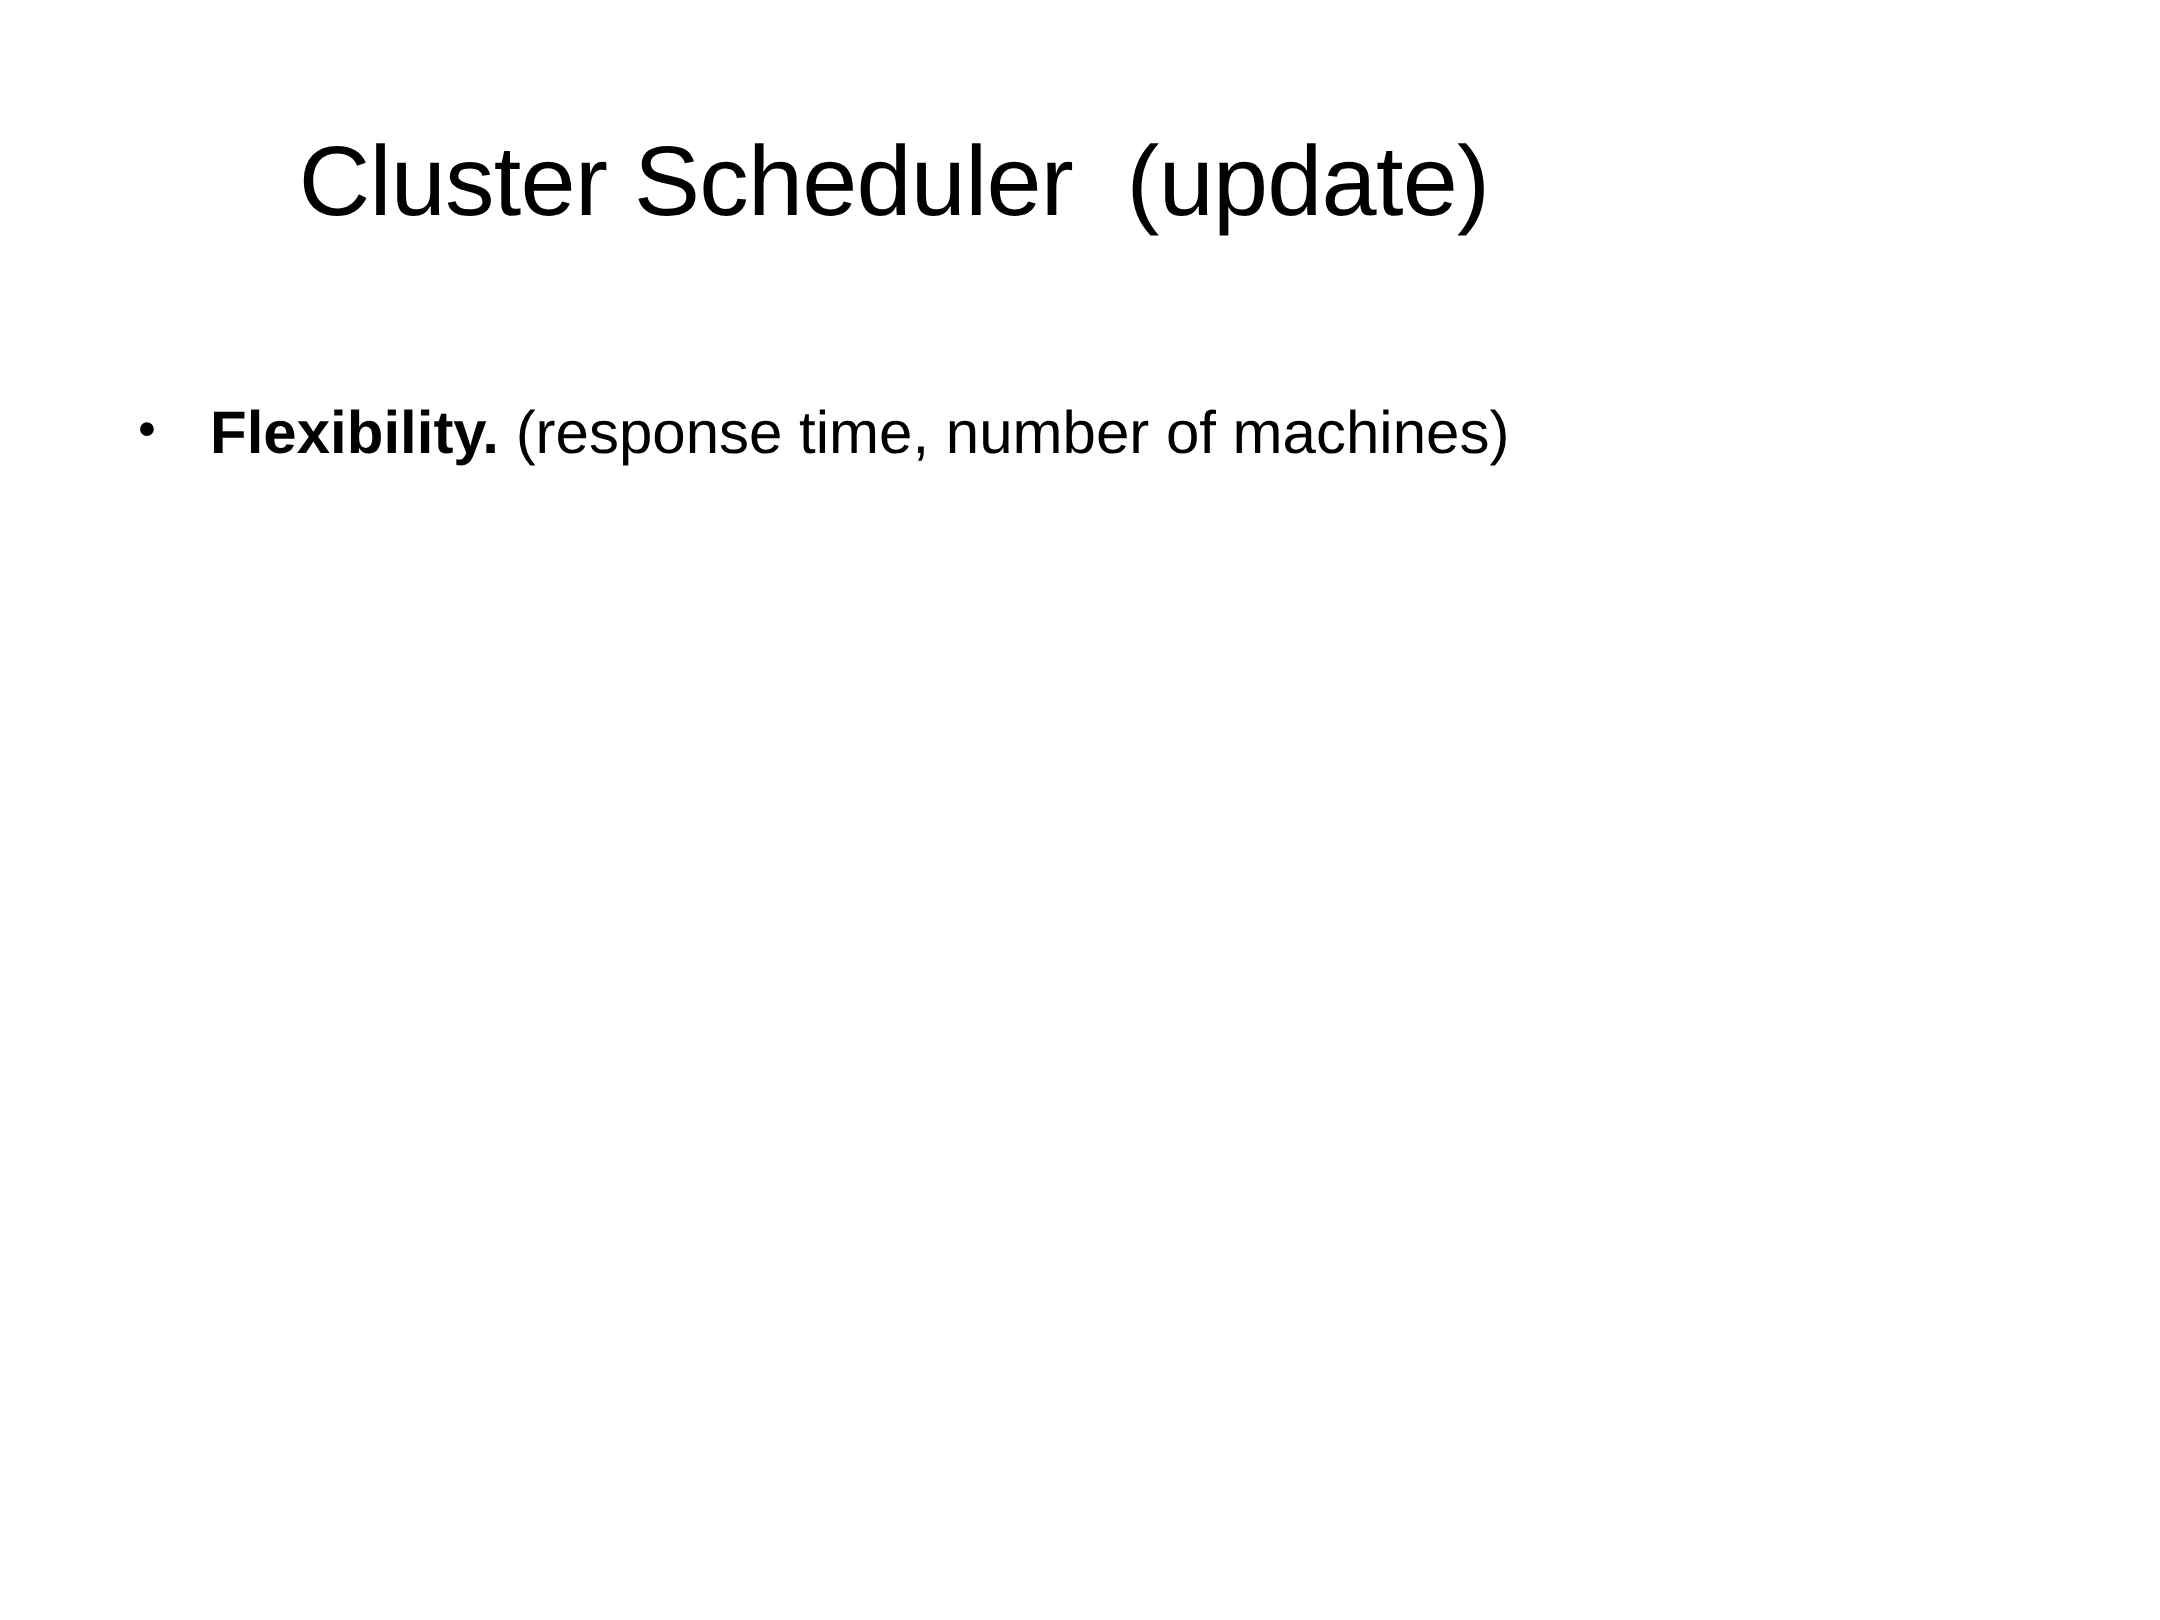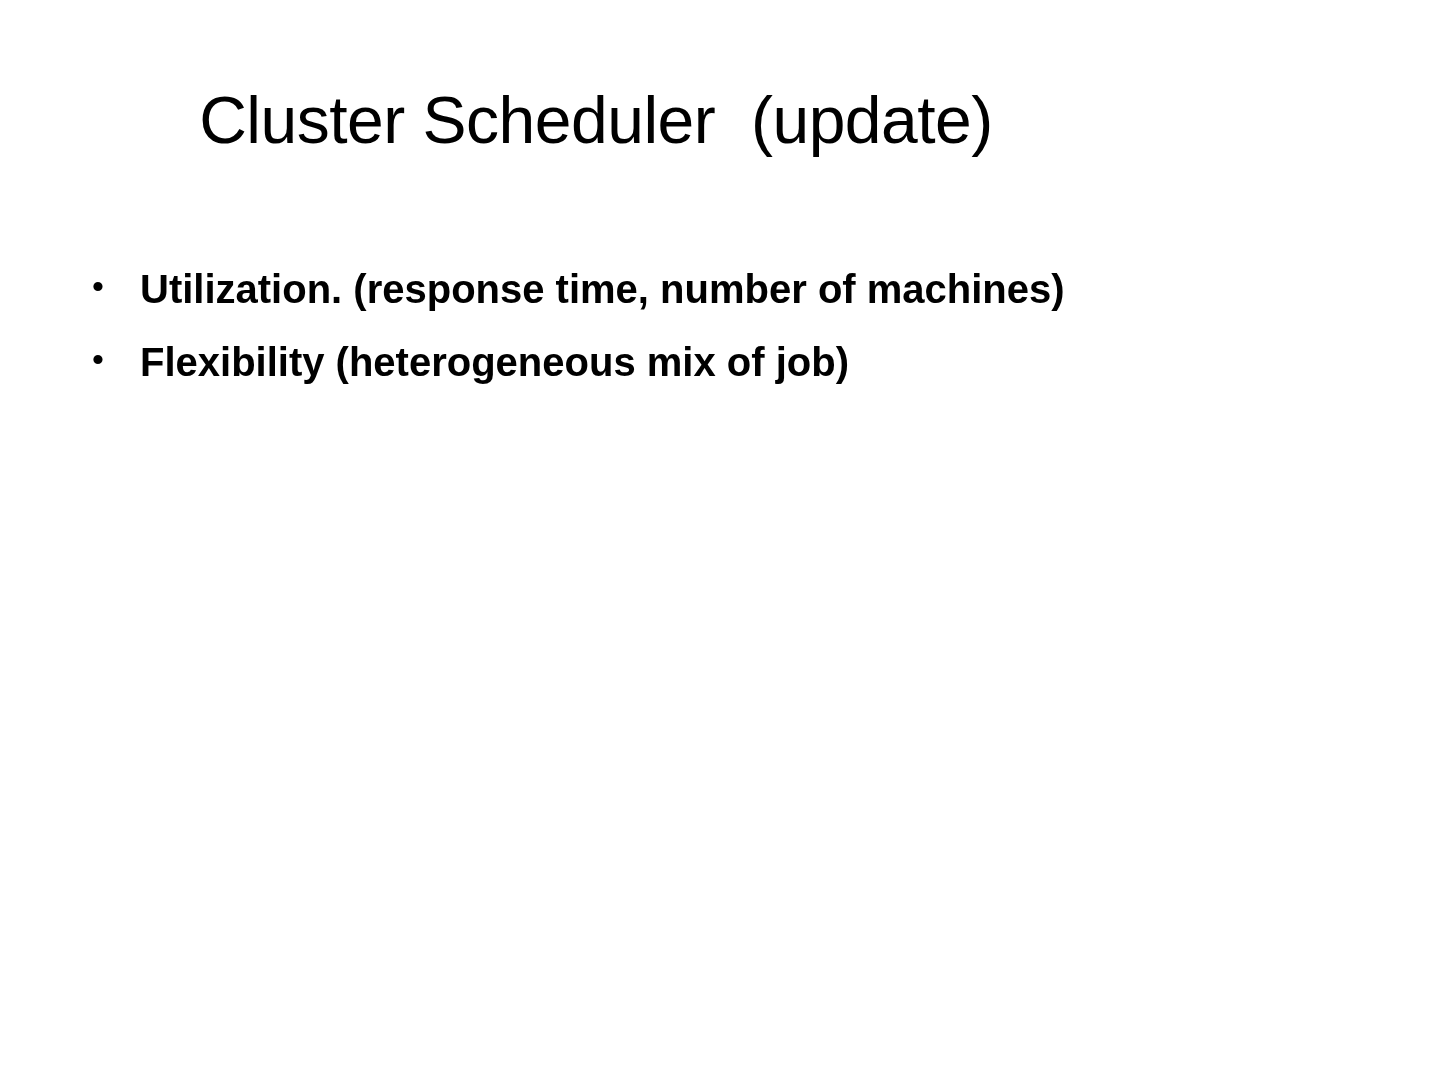--- a/index.html
+++ b/index.html
@@ -70,7 +70,7 @@
 
   <ul class="bullet-list">
     <li class="bullet-item">
-      <span class="lead">Utilization.</span><span class="rest"> (response time, number of machines)</span>
+      <span class="lead">Flexibility.</span><span class="rest"> (response time, number of machines)</span>
     </li>
     <li class="bullet-item">
       <span class="lead">Flexibility</span><span class="rest"> (heterogeneous mix of job)</span>

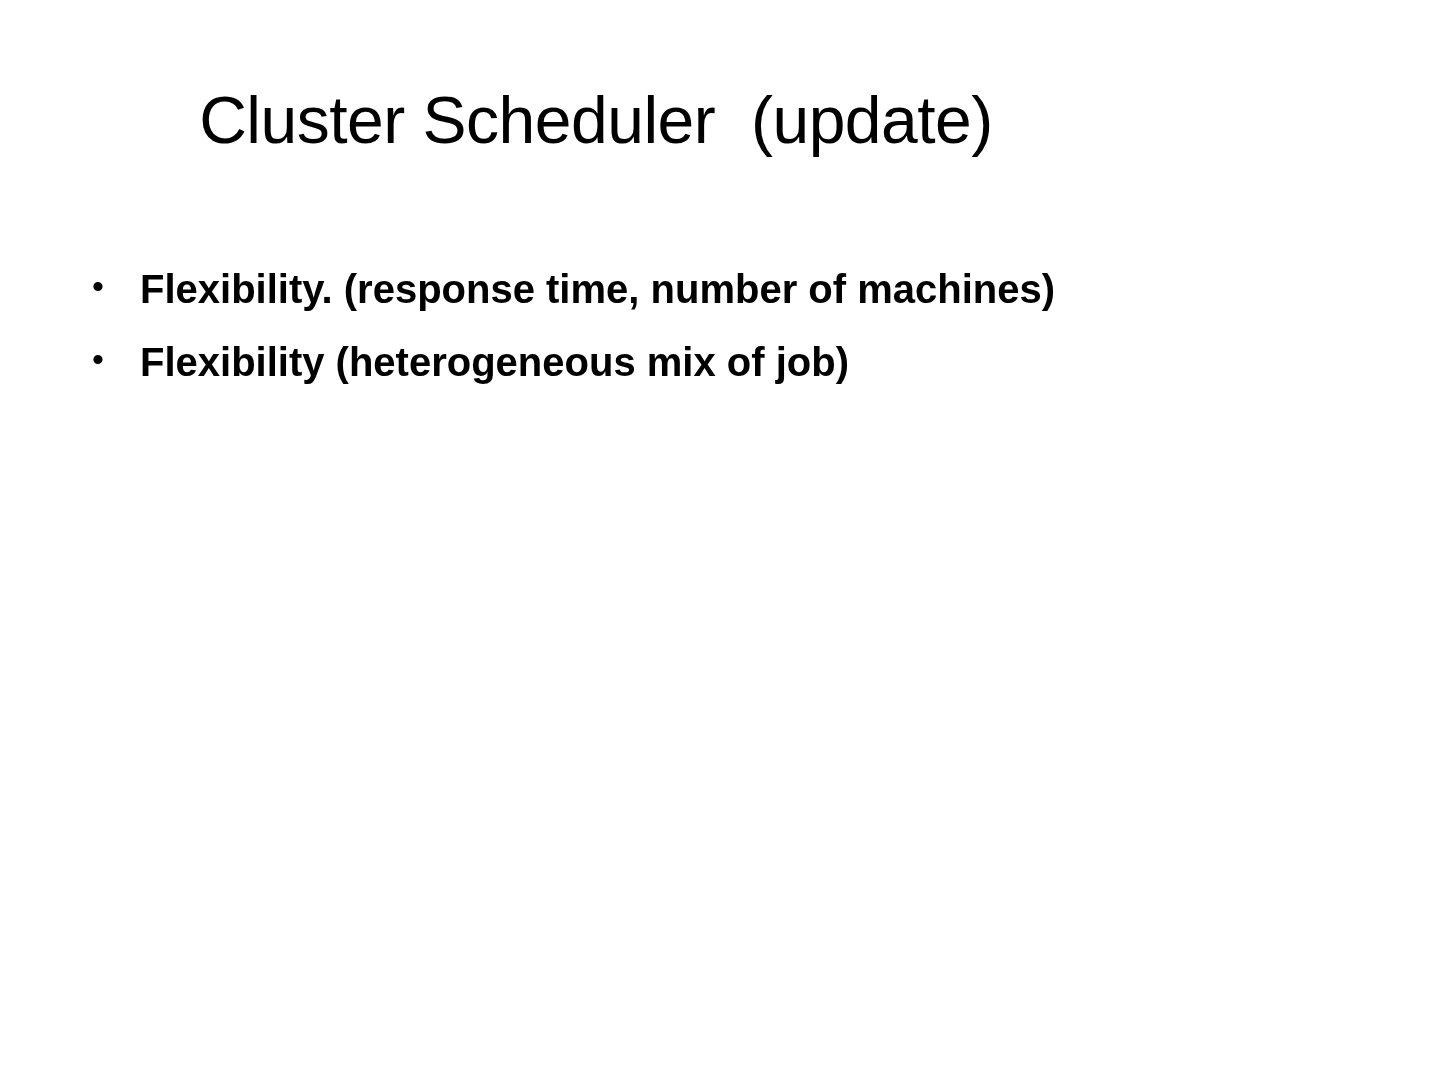--- a/index.html
+++ b/index.html
@@ -58,7 +58,7 @@
     font-weight: 700;
   }
   .rest {
-    font-weight: 700;
+    font-weight: 400;
   }
 </style>
 </head>

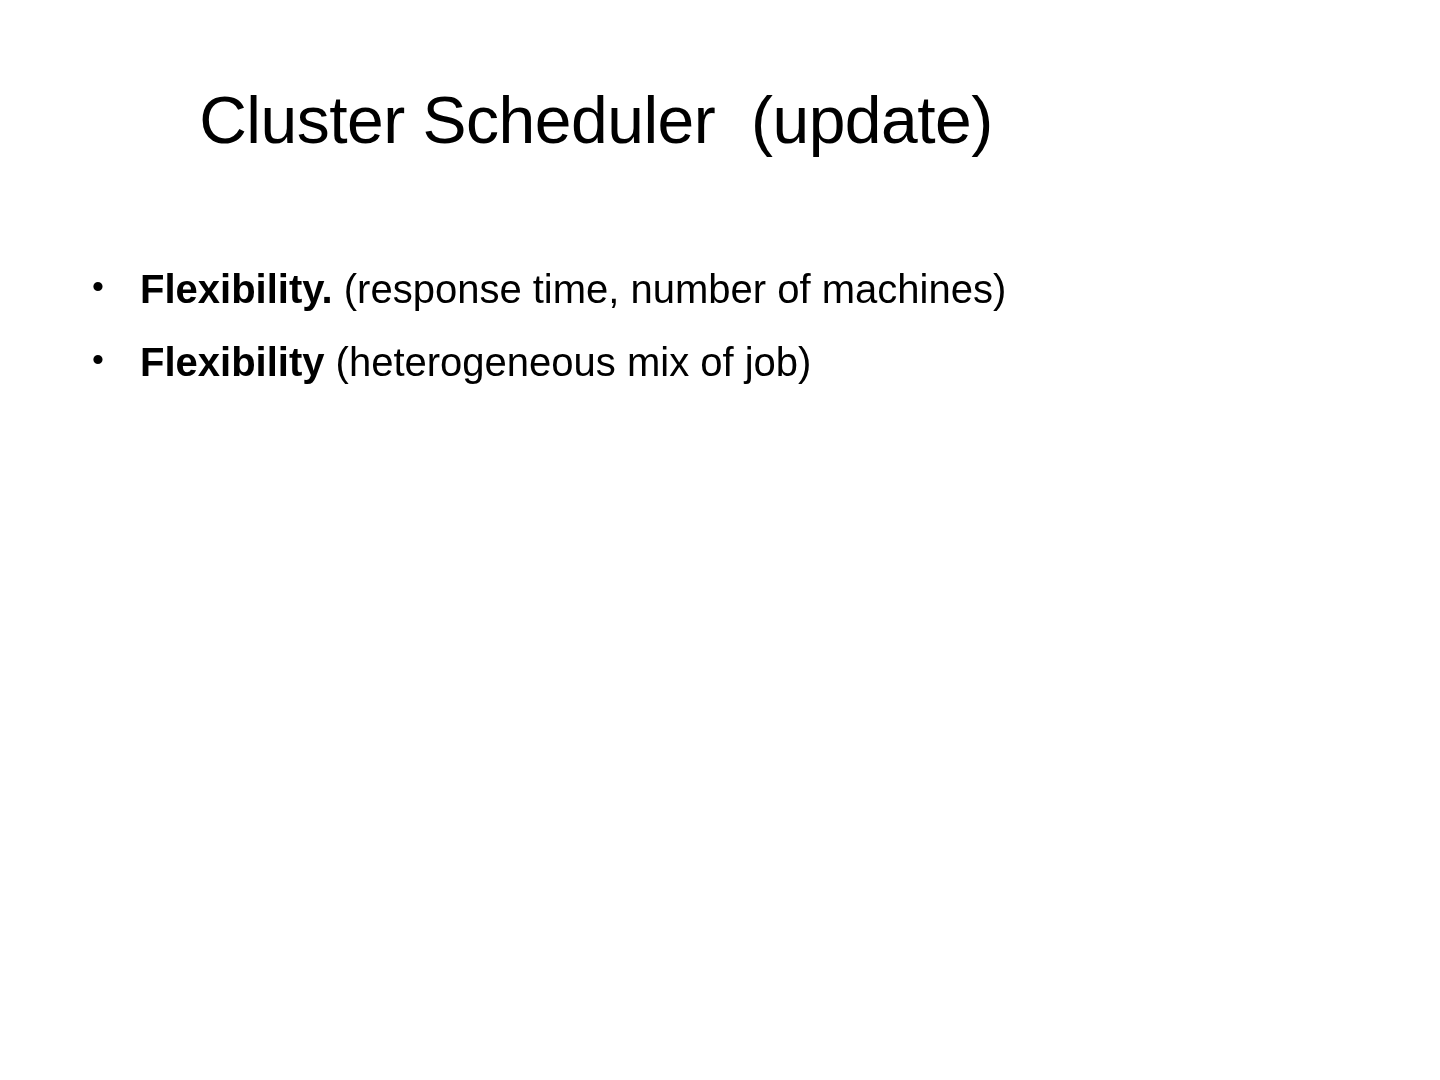--- a/index.html
+++ b/index.html
@@ -72,9 +72,6 @@
     <li class="bullet-item">
       <span class="lead">Flexibility.</span><span class="rest"> (response time, number of machines)</span>
     </li>
-    <li class="bullet-item">
-      <span class="lead">Flexibility</span><span class="rest"> (heterogeneous mix of job)</span>
-    </li>
   </ul>
 
 </div>

